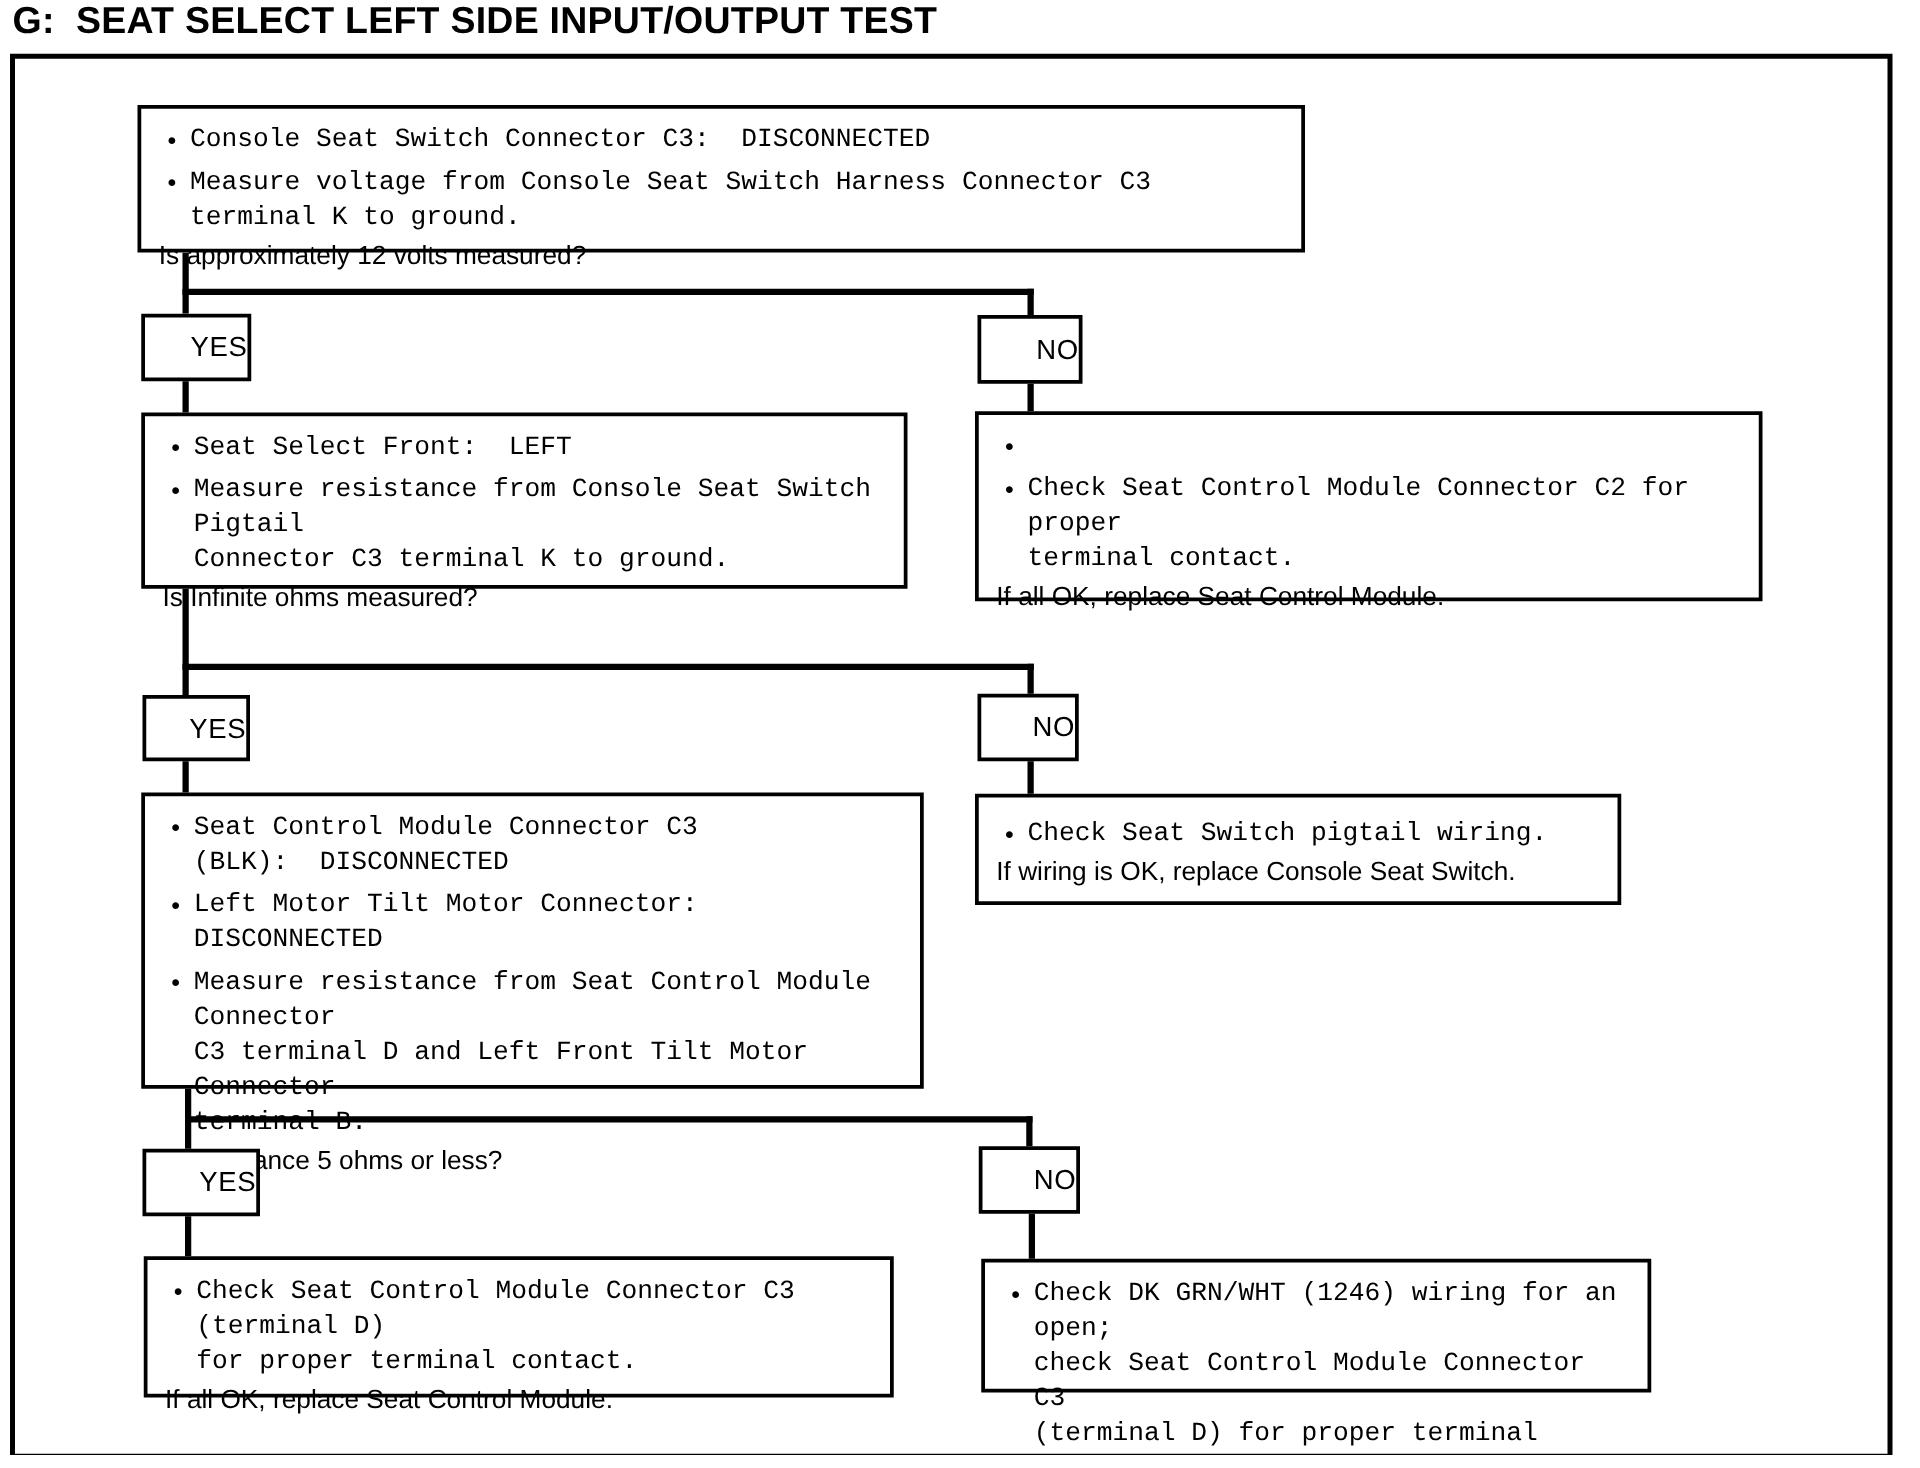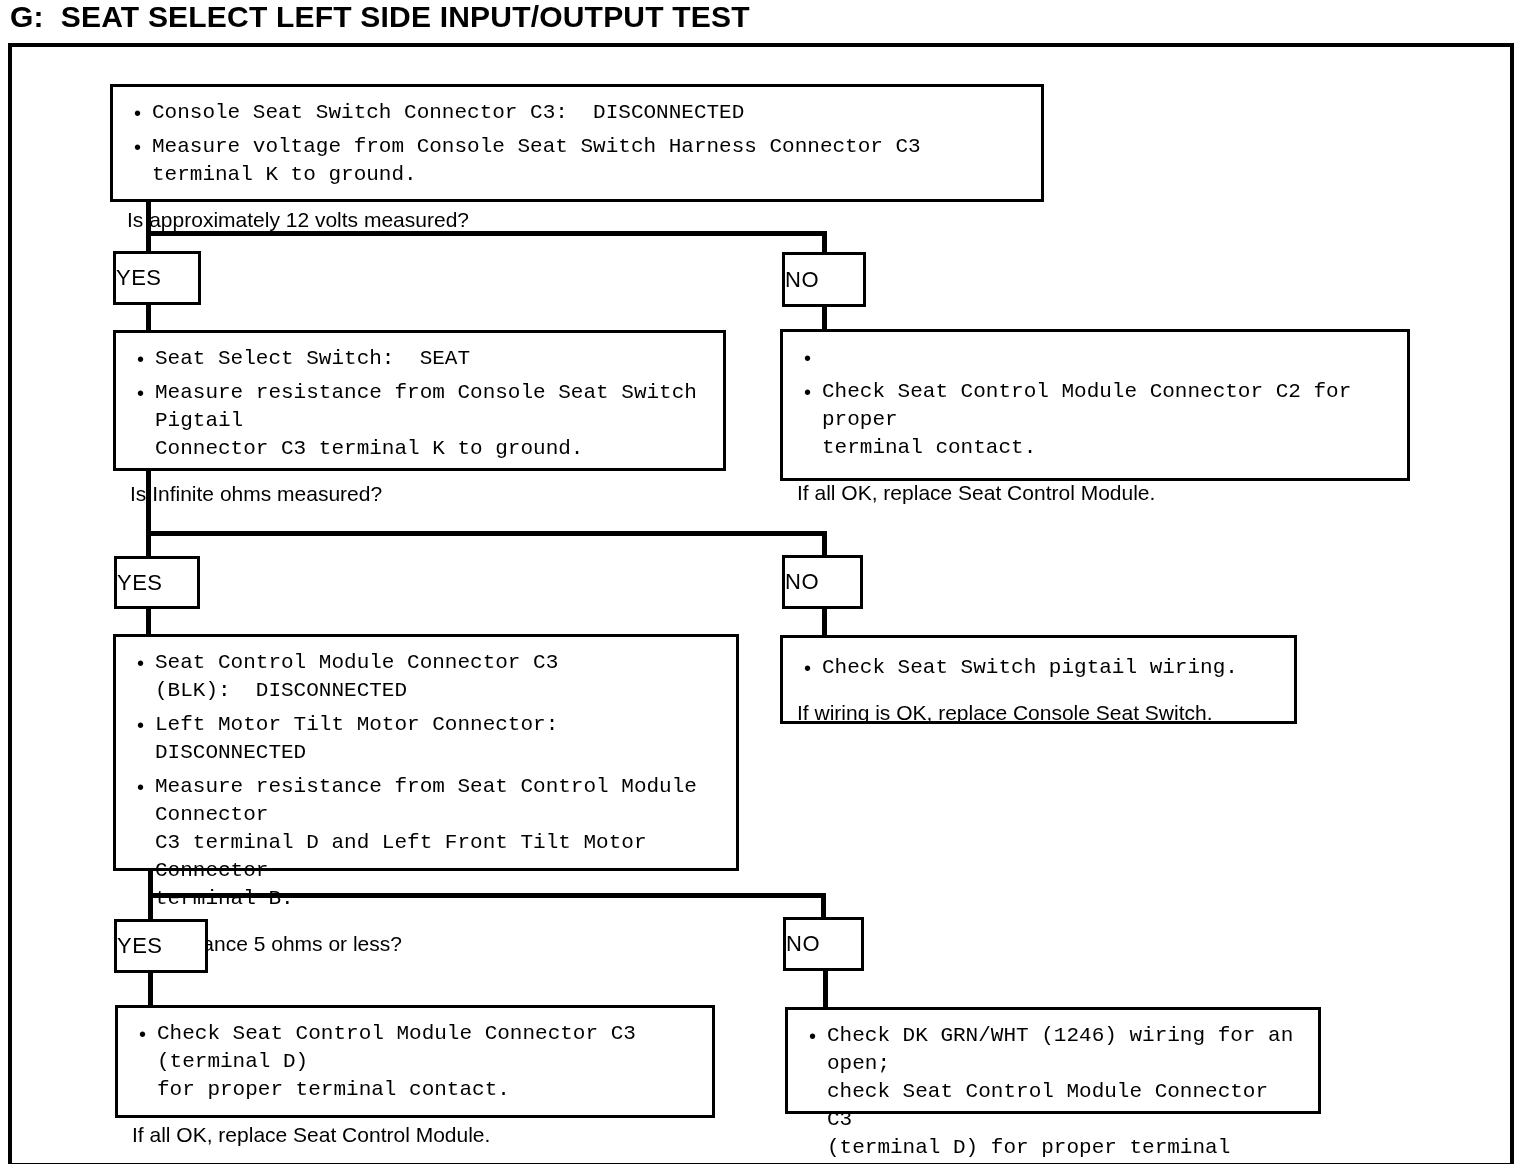--- a/index.html
+++ b/index.html
@@ -55,7 +55,7 @@
   .bullet:first-child { margin-top: 2px; }
   .dot { width: 18px; flex: none; font-size: 20px; }
   .btext { white-space: pre-wrap; font-family: Liberation Mono, monospace; }
-  .qline { margin-top: 17px; white-space: pre-wrap; }
+  .qline { margin-top: 2px; white-space: pre-wrap; }
   .line { position: absolute; background: #000; }
 
   

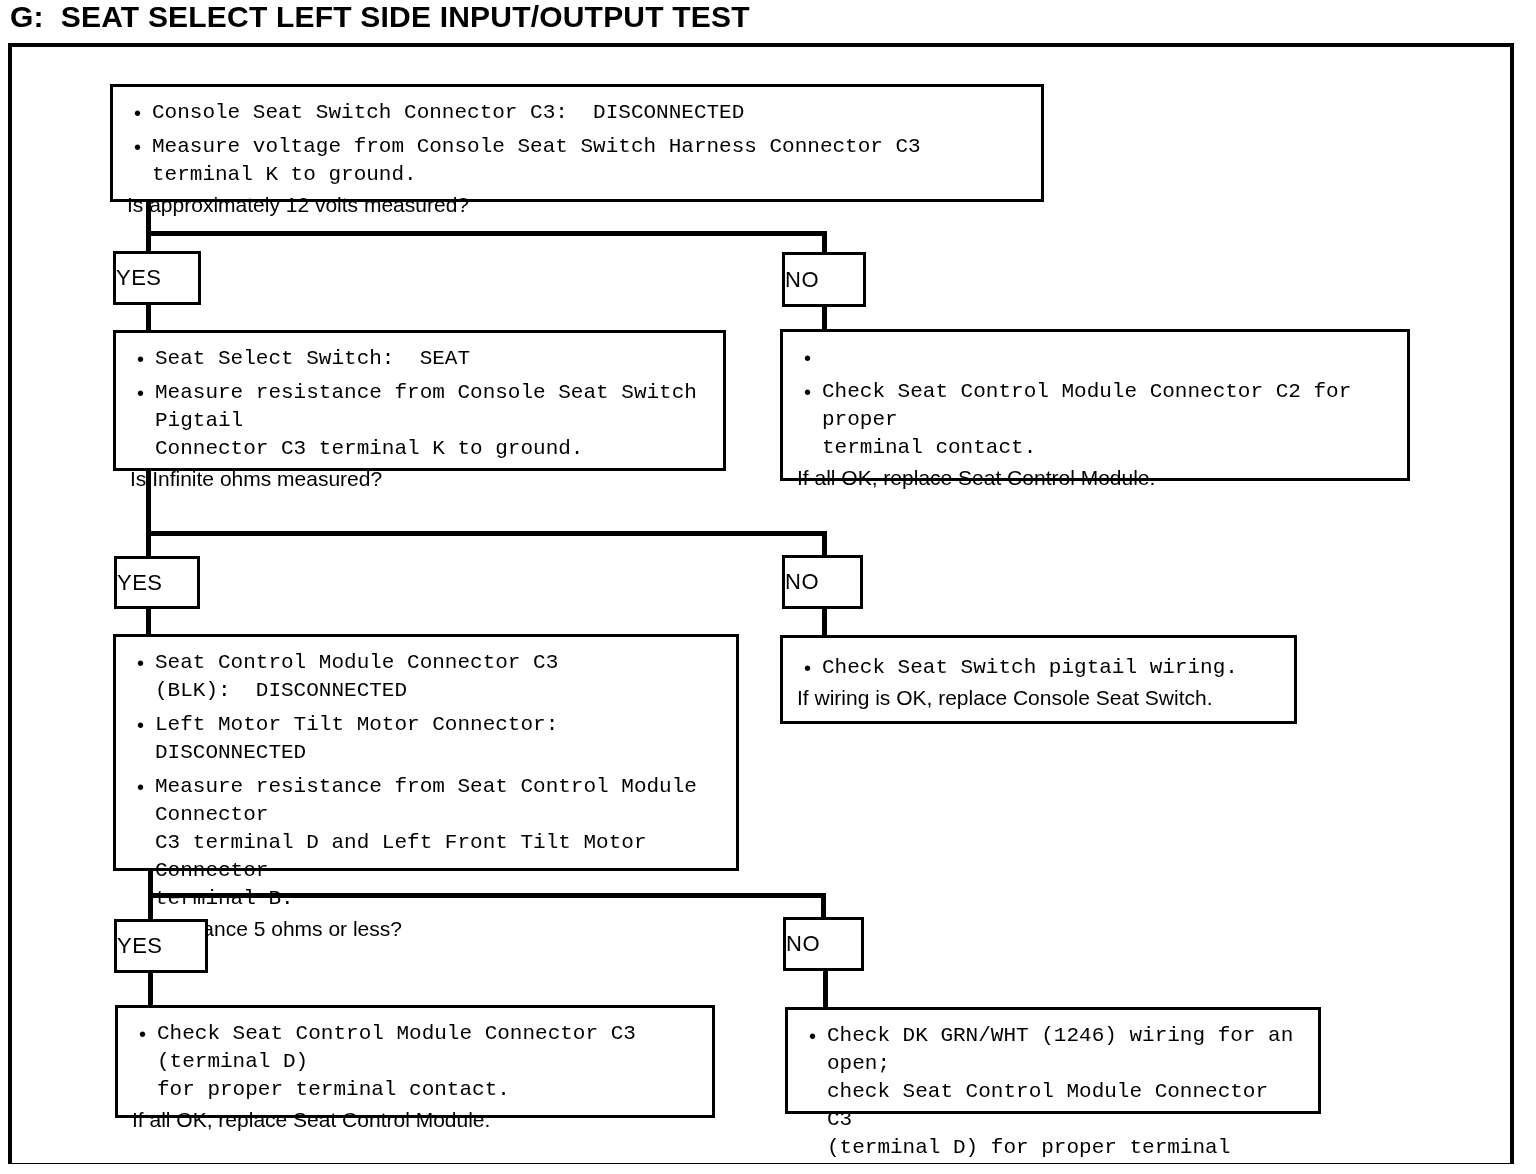--- a/index.html
+++ b/index.html
@@ -47,7 +47,7 @@
     background: #fff;
     display: flex;
     align-items: center;
-    justify-content: flex-start;
+    justify-content: flex-end;
     font-size: 22px;
     letter-spacing: 0.5px;
   }

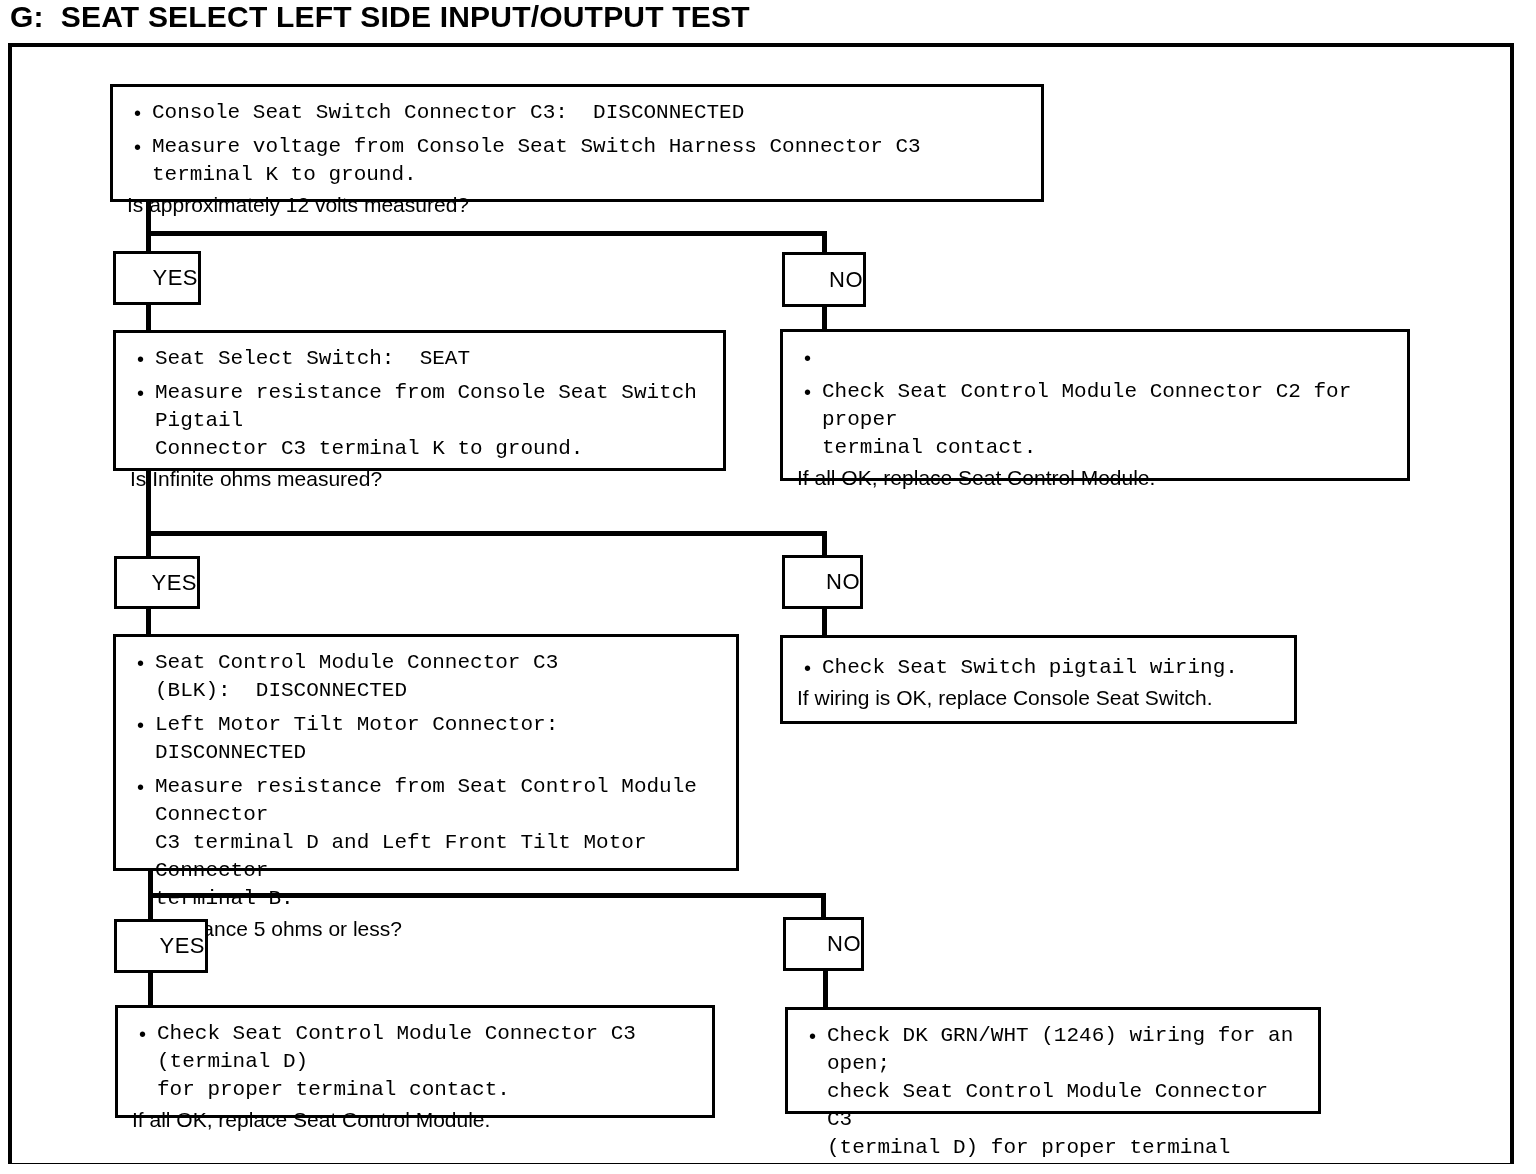--- a/index.html
+++ b/index.html
@@ -137,7 +137,7 @@
   <div class="box q2">
     <div class="bullet">
       <span class="dot">•</span>
-      <span class="btext">Seat Select Switch:  SEAT</span>
+      <span class="btext">Seat Select Front:  LEFT</span>
     </div>
     <div class="bullet">
       <span class="dot">•</span>

